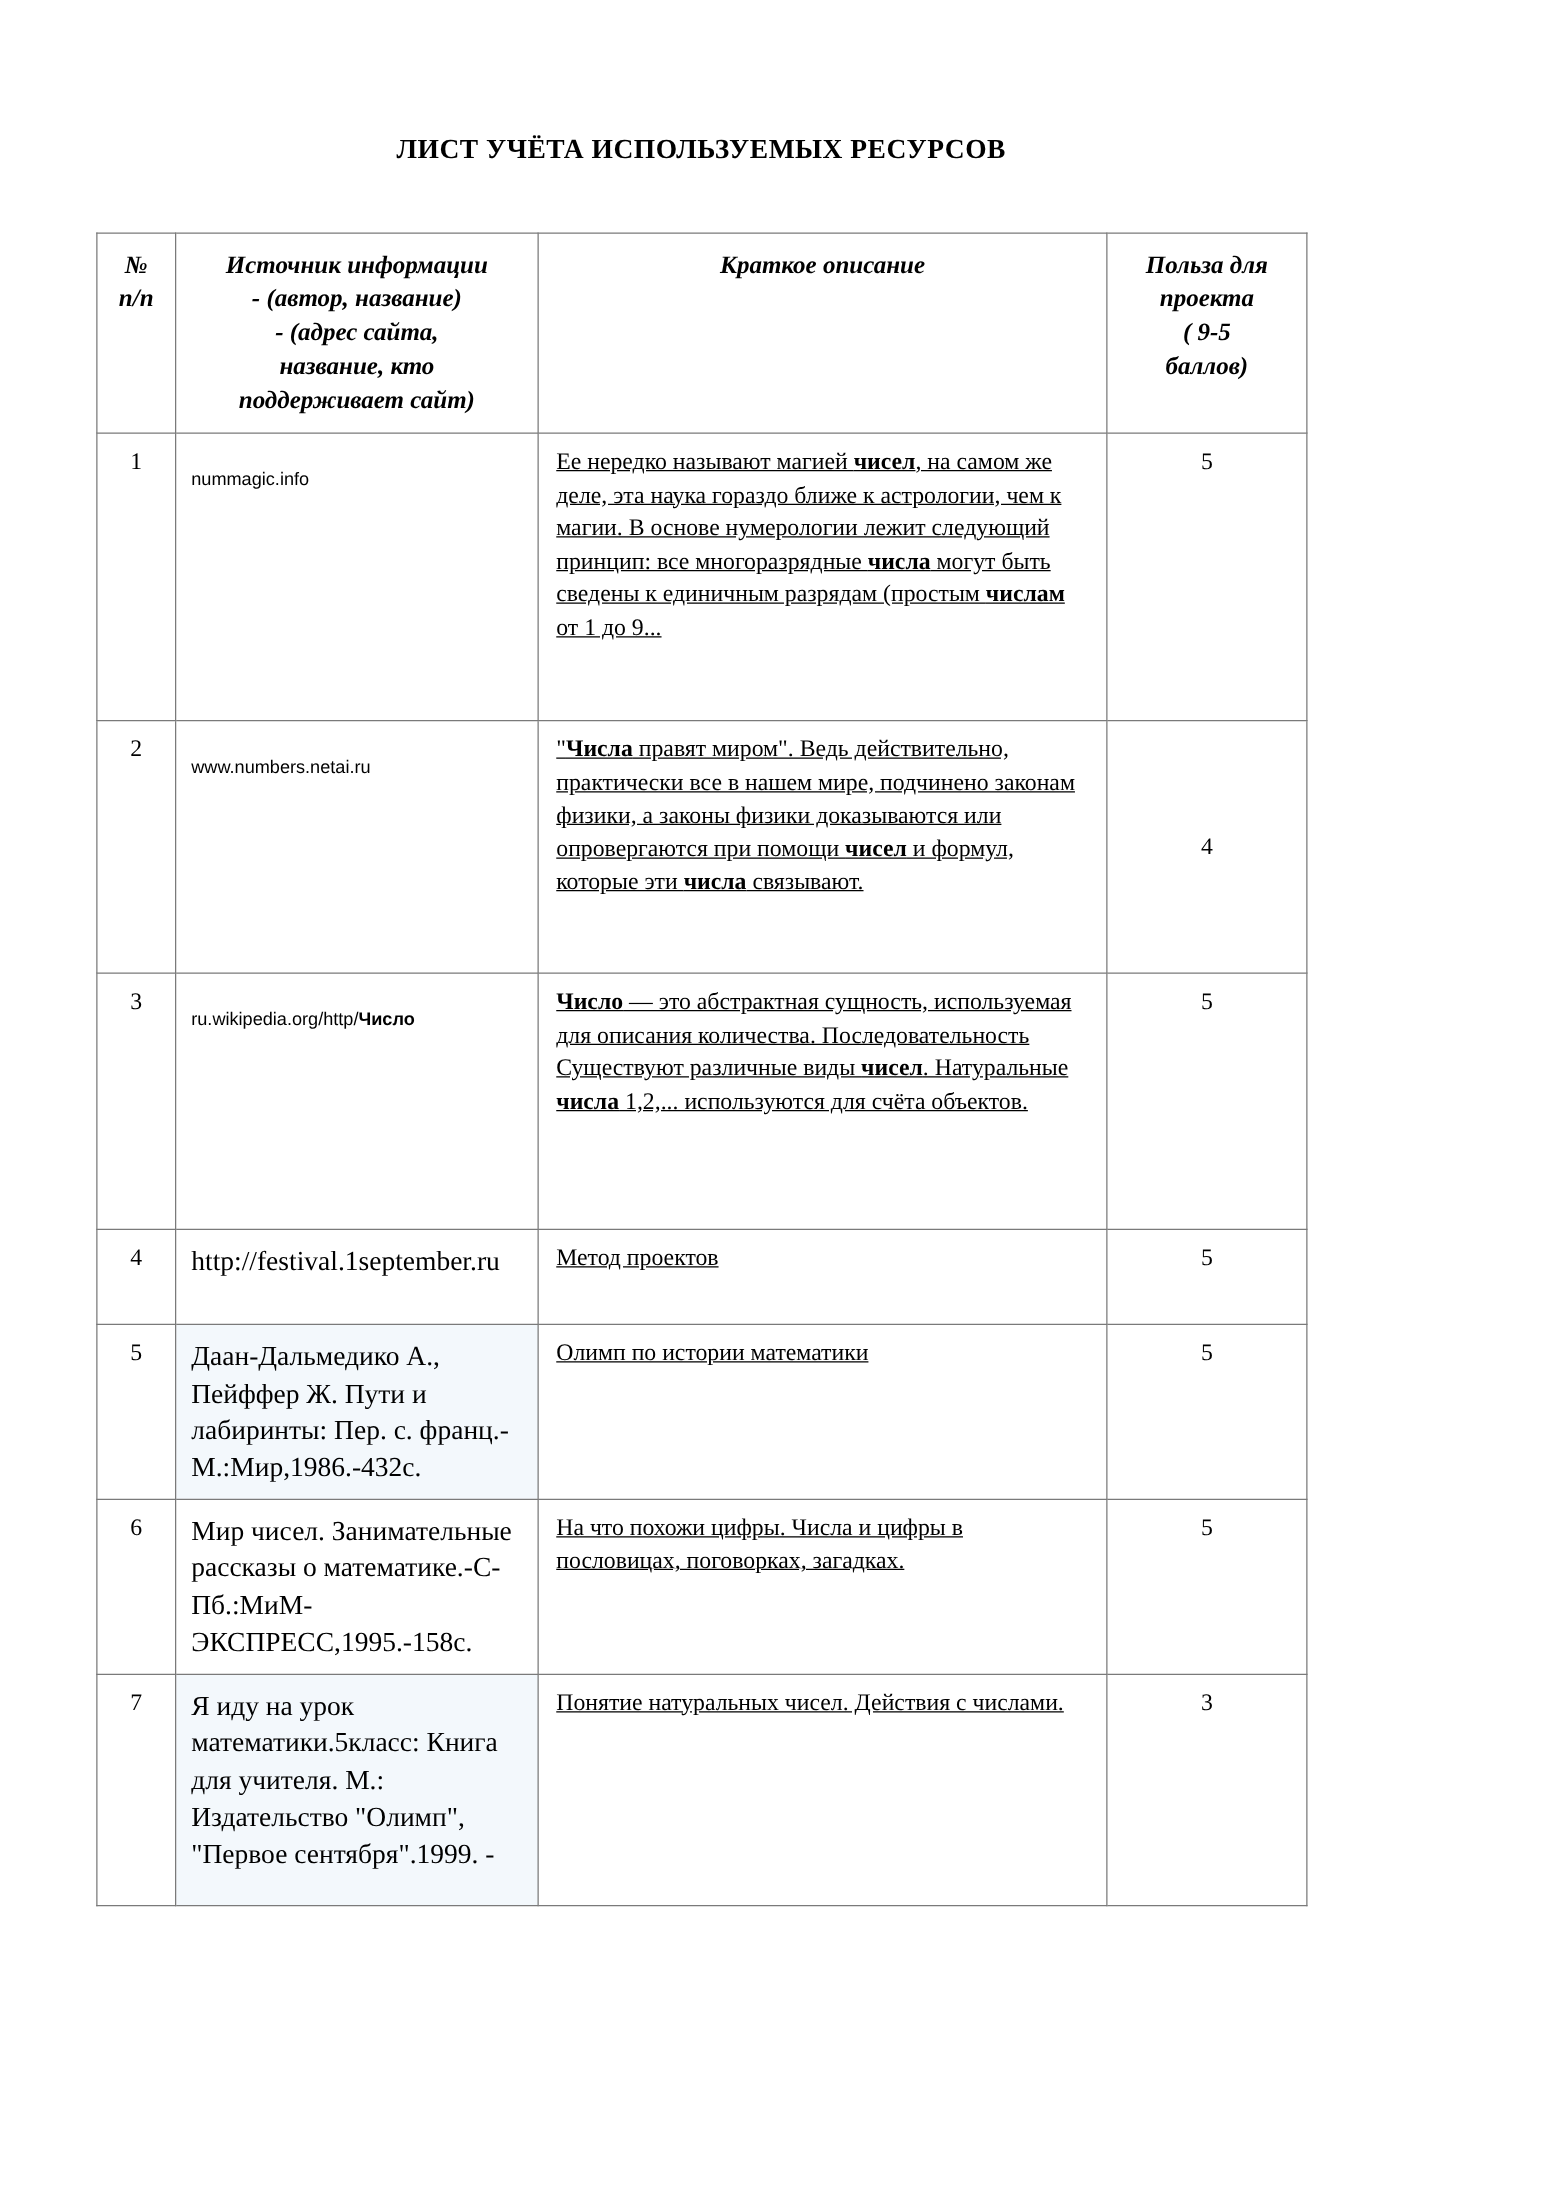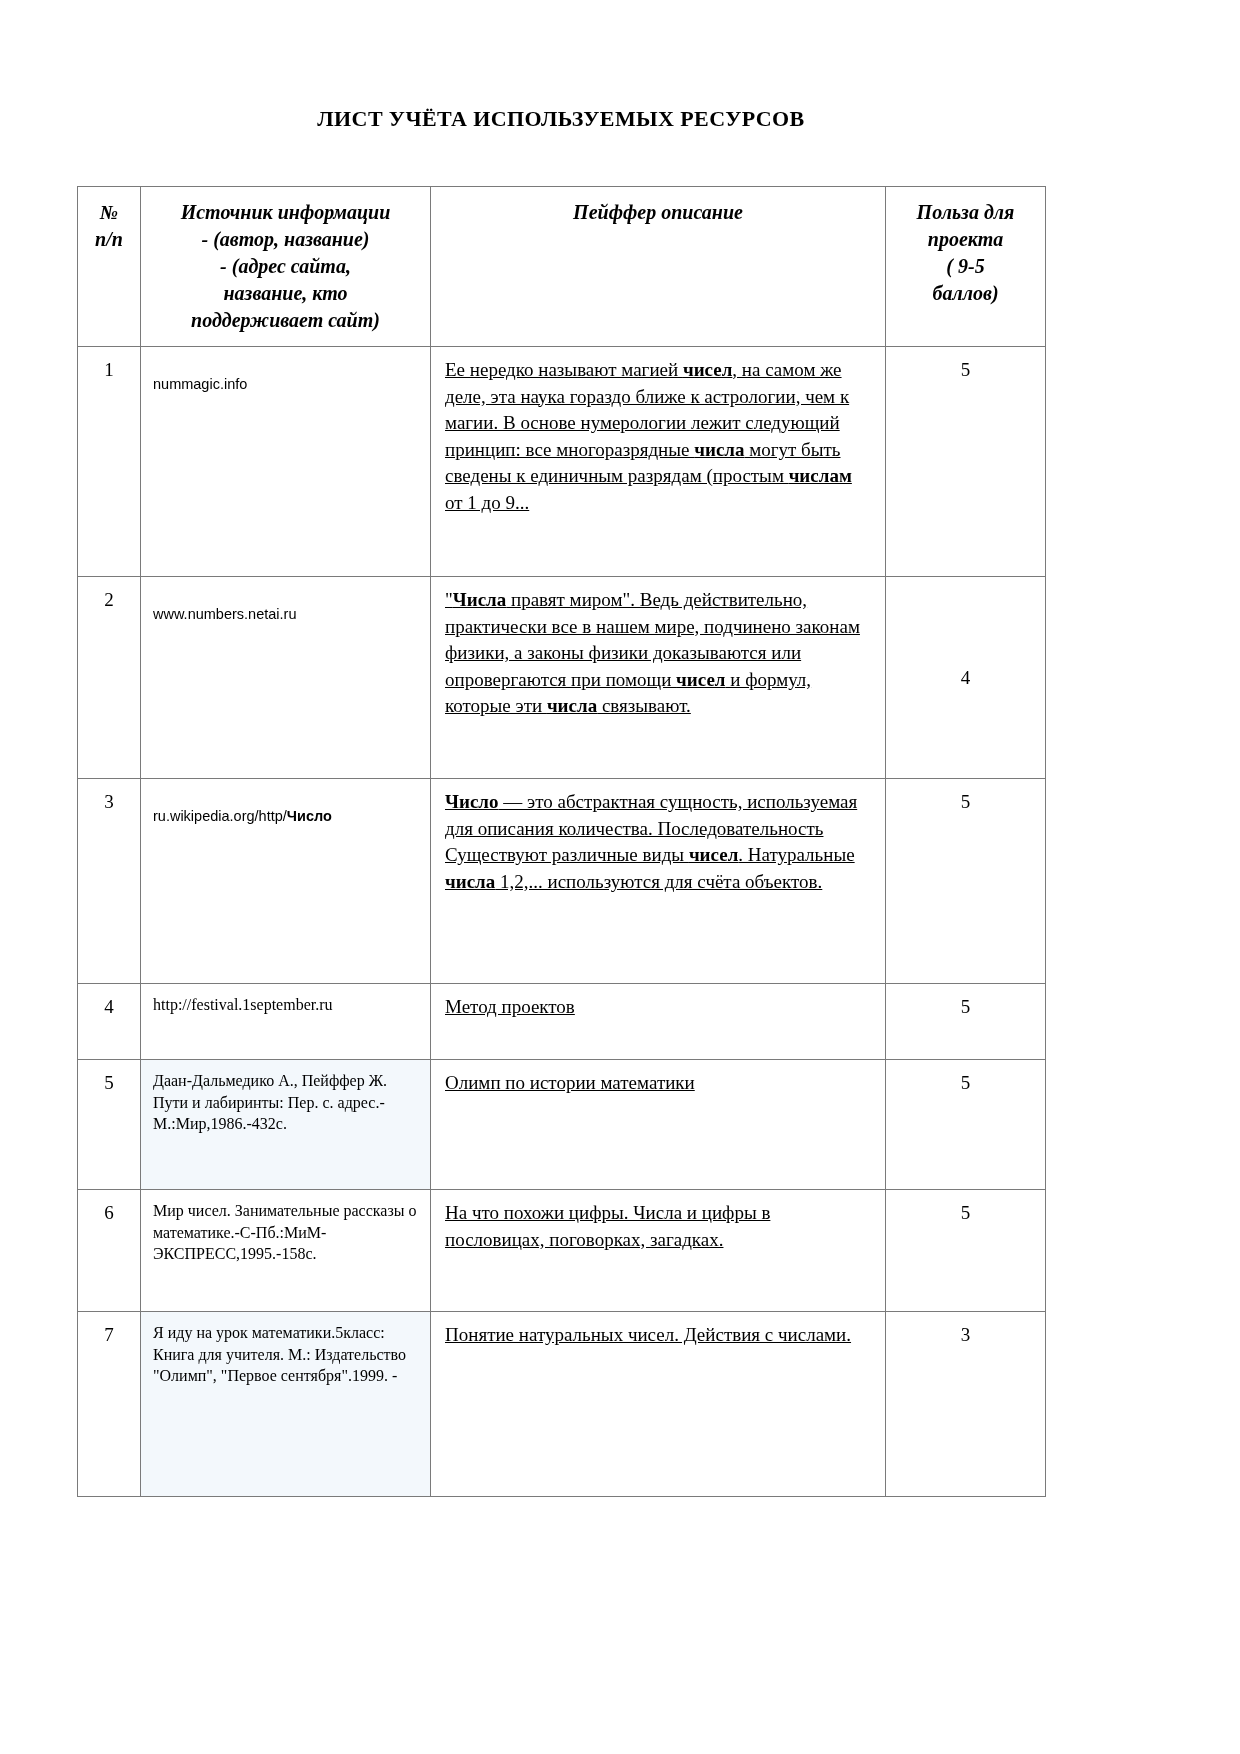--- a/index.html
+++ b/index.html
@@ -110,7 +110,7 @@
 - (адрес сайта,
 название, кто
 поддерживает сайт)</th>
-        <th>Пейффер описание</th>
+        <th>Краткое описание</th>
         <th>Польза для
 проекта
 ( 9-5

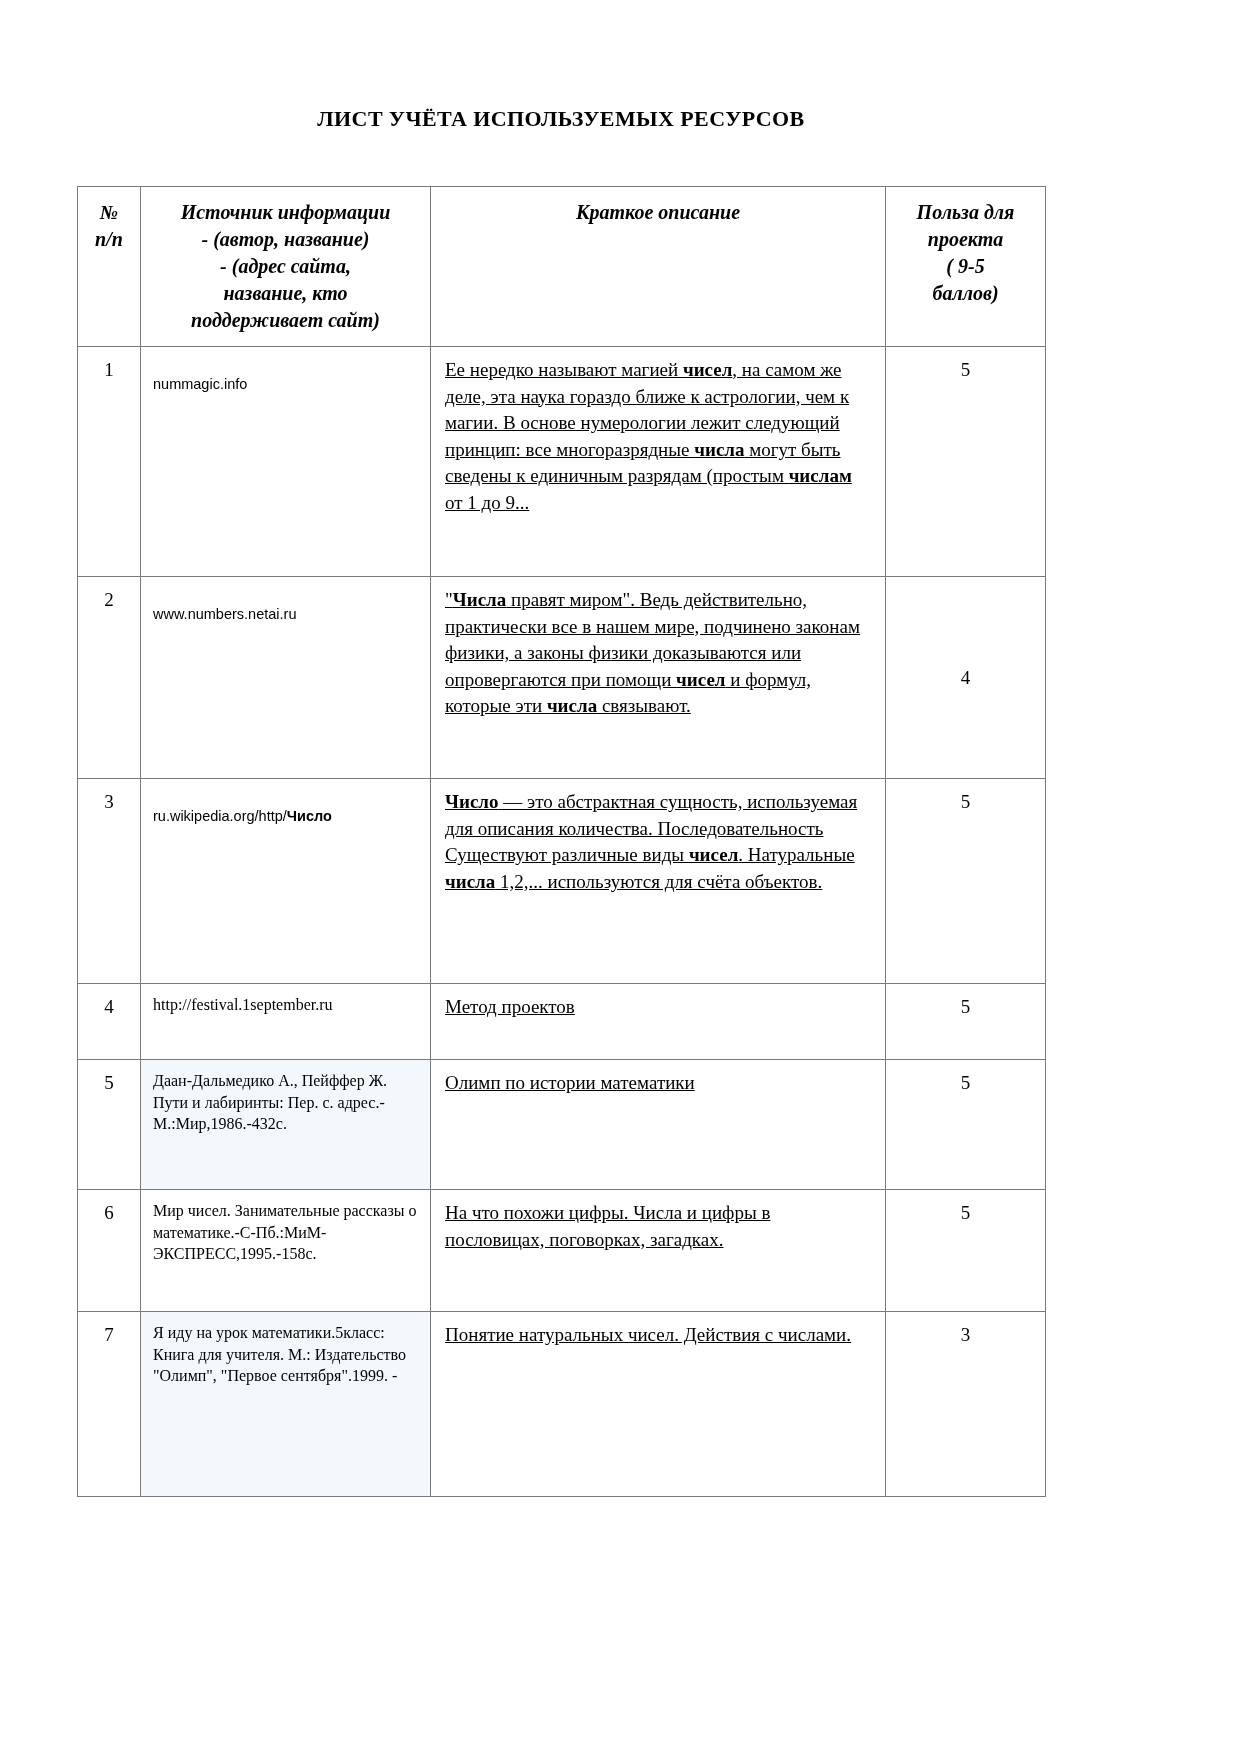--- a/index.html
+++ b/index.html
@@ -53,7 +53,7 @@
     padding-top: 12px;
   }
   .cell-source {
-    font-size: 16px;
+    font-size: 22px;
     padding: 10px 12px;
     line-height: 1.35;
   }

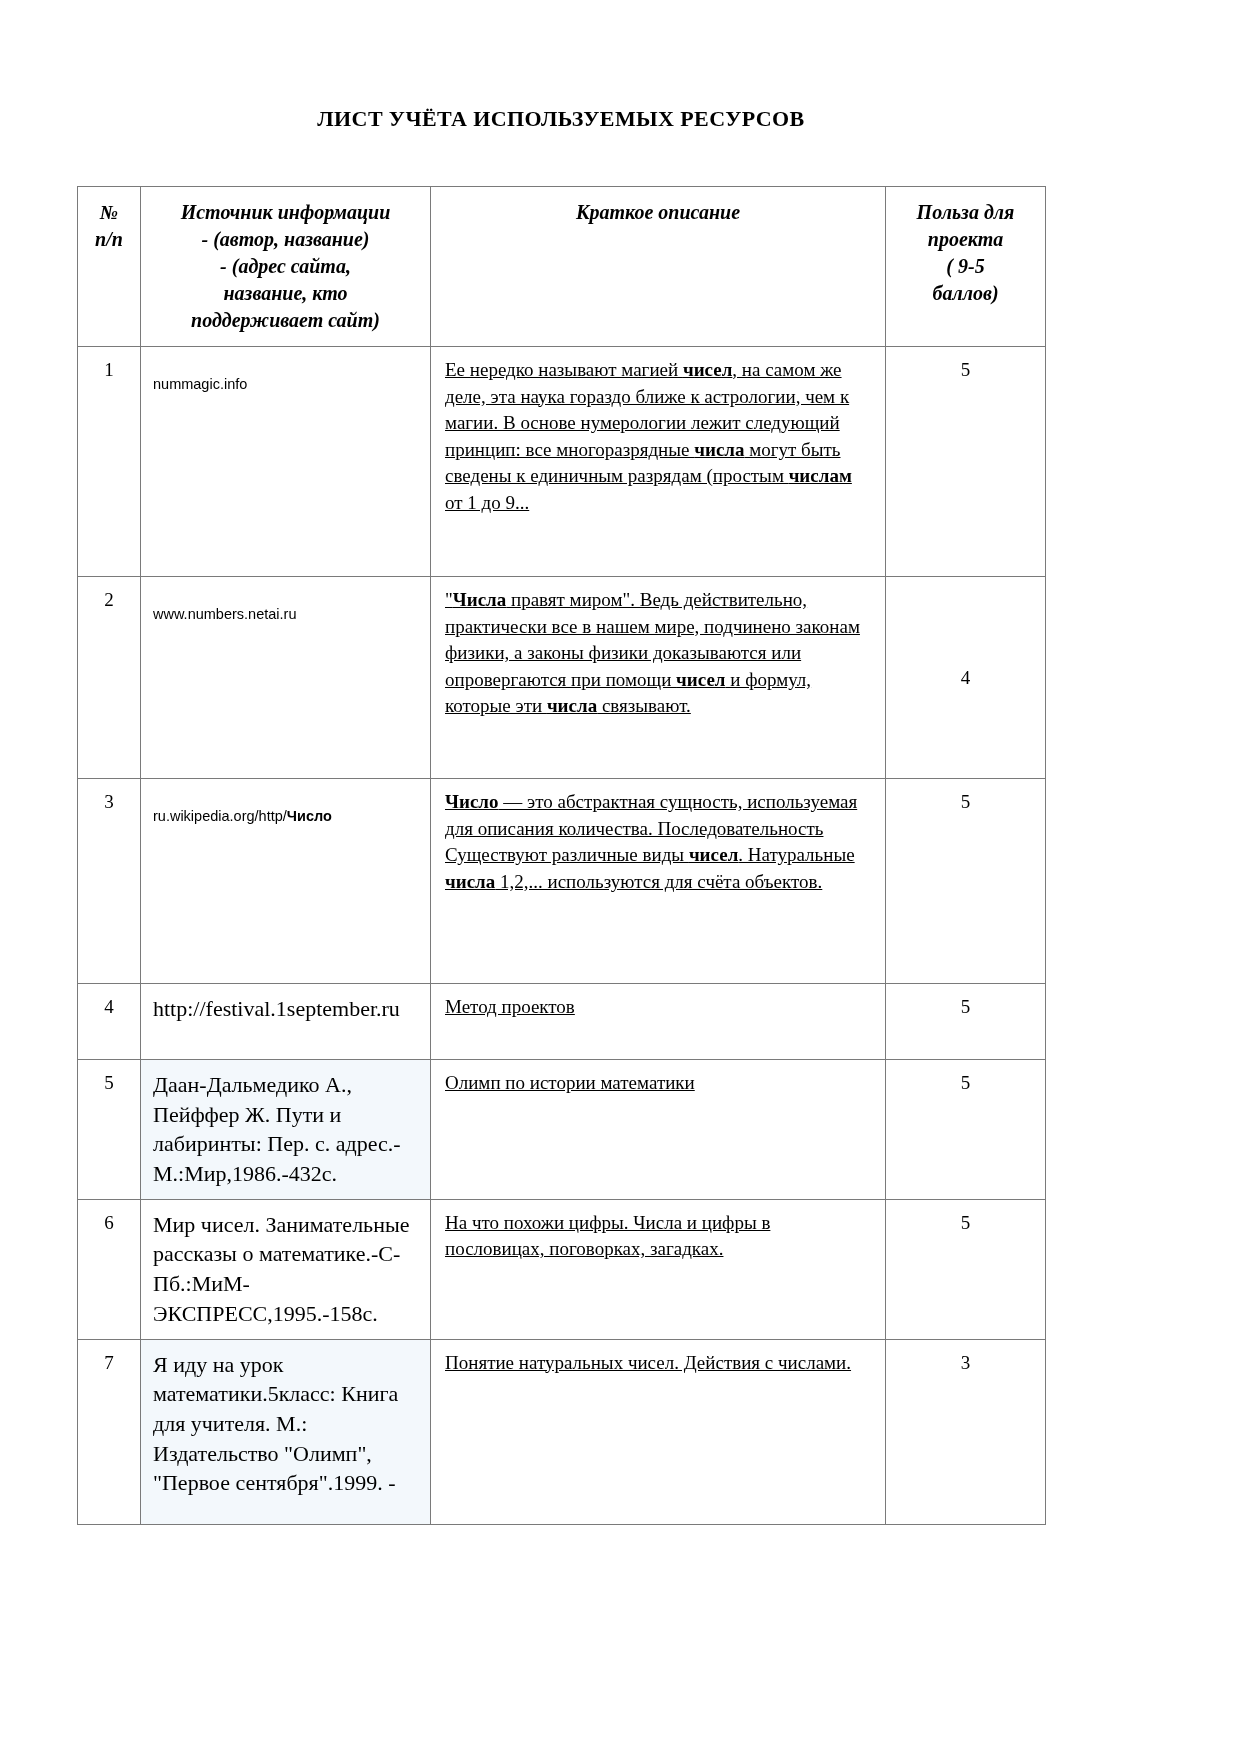--- a/index.html
+++ b/index.html
@@ -144,7 +144,7 @@
   </tr>
         <tr>
     <td class="cell-num">5</td>
-    <td class="cell-source hl"><span>Даан-Дальмедико А., Пейффер Ж. Пути и лабиринты: Пер. с. адрес.-М.:Мир,1986.-432с.</span></td>
+    <td class="cell-source hl"><span>Даан-Дальмедико А., Пейффер Ж. Пути и лабиринты: Пер. с. франц.-М.:Мир,1986.-432с.</span></td>
     <td class="cell-desc"><span>Олимп по истории математики</span></td>
     <td class="cell-benefit">5</td>
   </tr>

